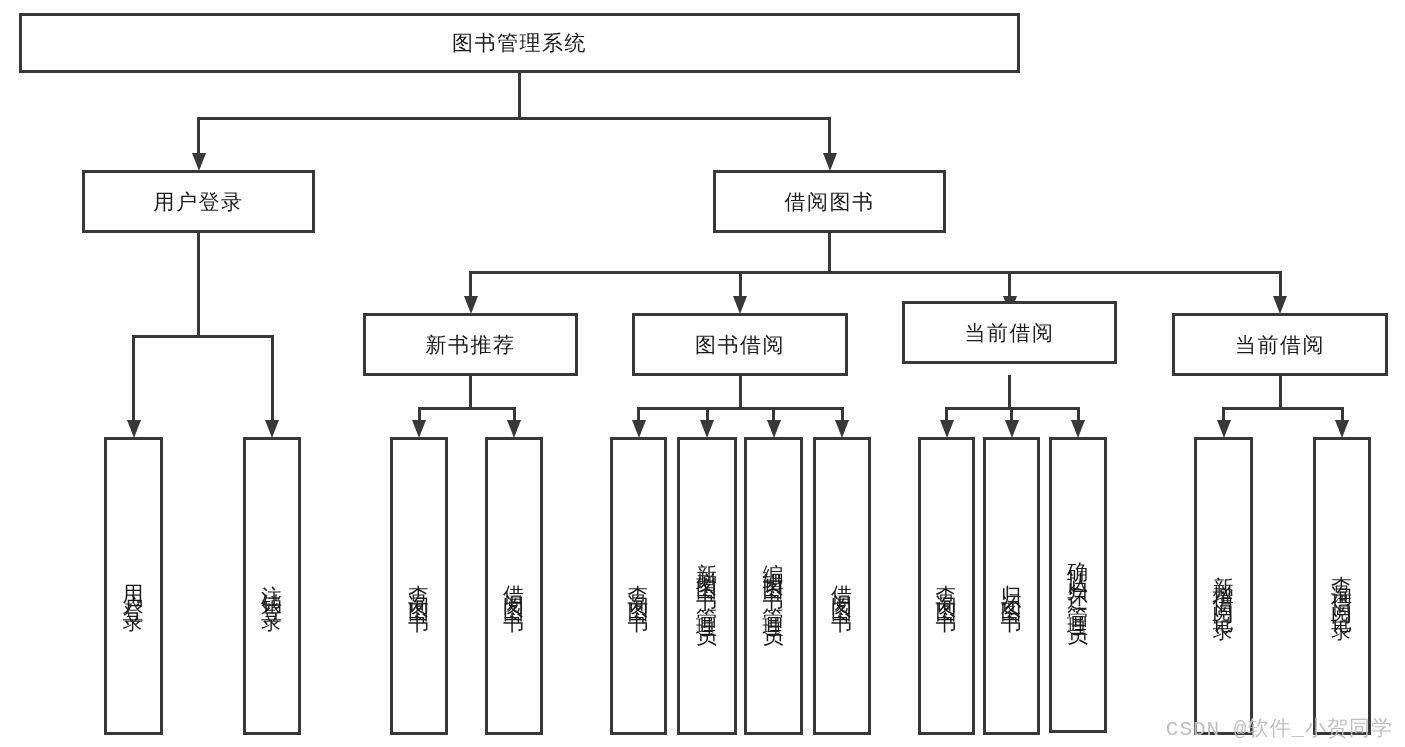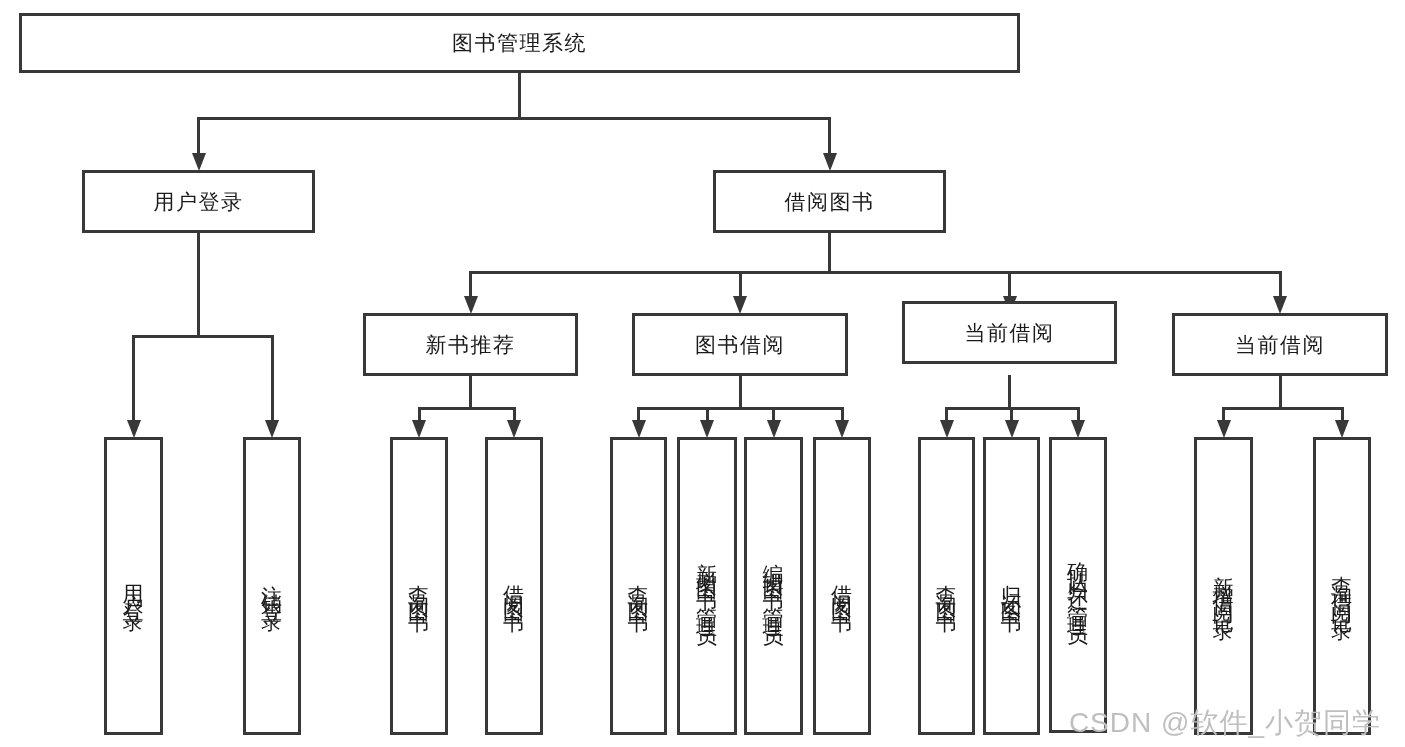--- a/index.html
+++ b/index.html
@@ -38,12 +38,13 @@
   }
   .watermark{
     position:absolute;
-    right:24px;bottom:5px;
-    font-size:28px;
+    right:12px;bottom:5px;
+    font-size:21px;
     color:var(--watermark-color,#bfbfbf);
     letter-spacing:1px;
     z-index:3;
     white-space:nowrap;
+    font-family:Liberation Mono, monospace;
   }
 </style>
 </head>

